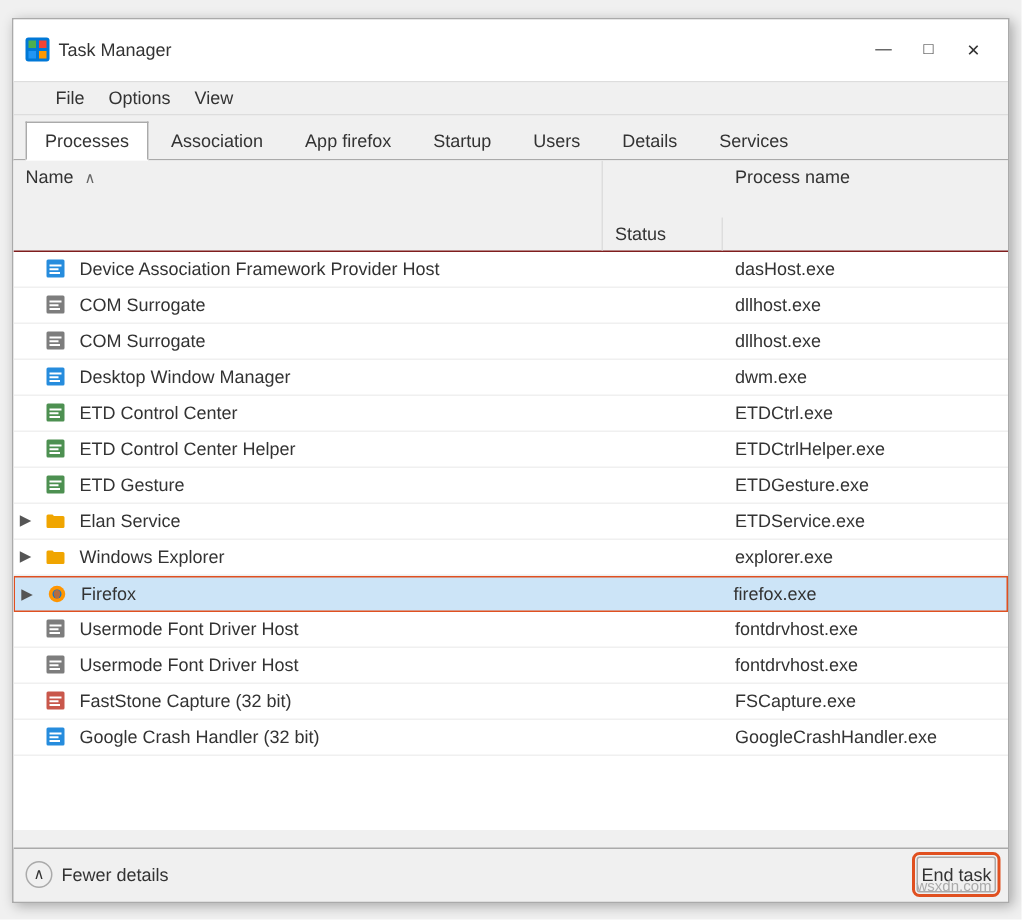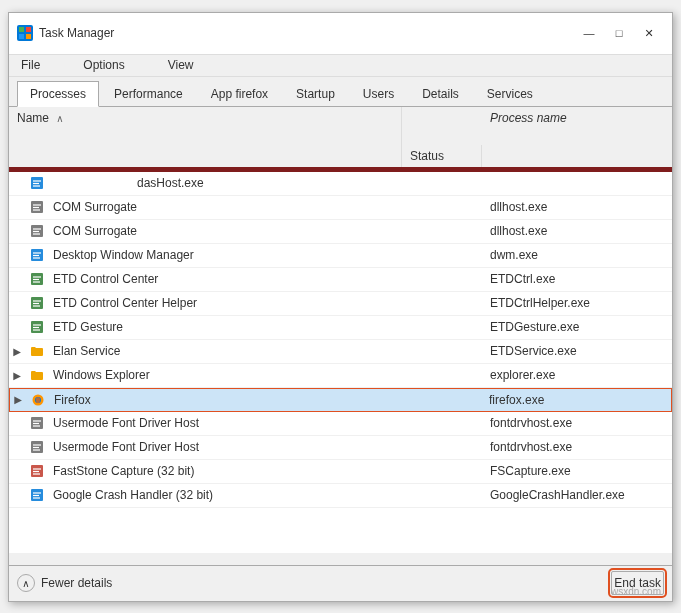--- a/index.html
+++ b/index.html
@@ -70,10 +70,9 @@
       background: #f0f0f0;
       display: flex;
       align-items: center;
-      padding: 0 4px;
+      padding: 0 20px;
       border-bottom: 1px solid #ddd;
       flex-shrink: 0;
-      gap: 27px;
     }
     .menu-item {
       padding: 2px 8px;

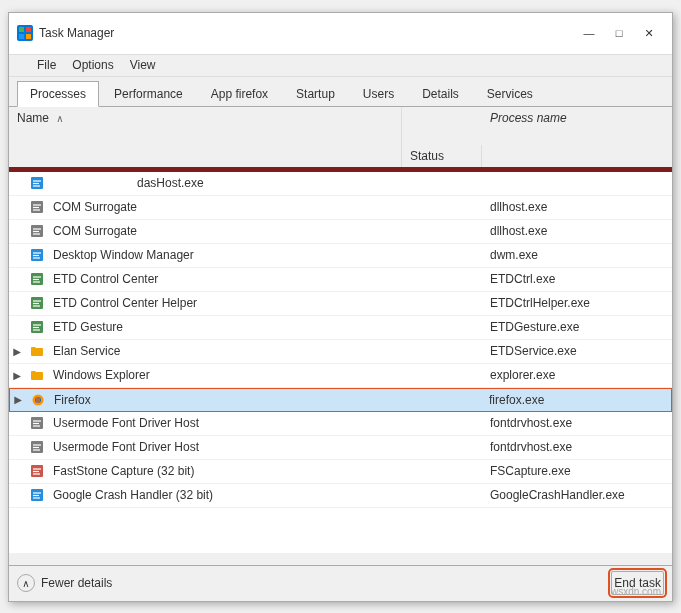--- a/index.html
+++ b/index.html
@@ -283,7 +283,7 @@
 
   <div class="tabs">
     <div class="tab active">Processes</div>
-    <div class="tab">Performance</div>
+    <div class="tab">Association</div>
     <div class="tab">App firefox</div>
     <div class="tab">Startup</div>
     <div class="tab">Users</div>

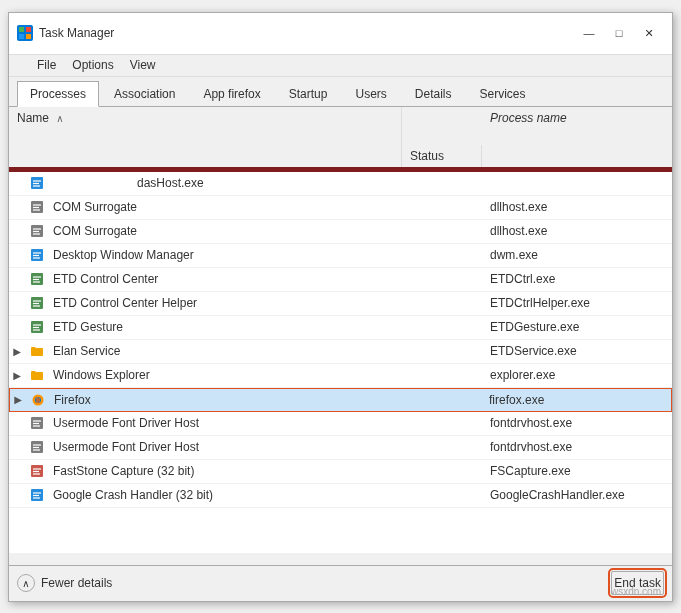--- a/index.html
+++ b/index.html
@@ -115,7 +115,7 @@
     .table-header {
       display: flex;
       background: #f0f0f0;
-      border-bottom: 5px solid #7f1d1d;
+      border-bottom: 1px solid #7f1d1d;
       padding: 0;
       flex-shrink: 0;
     }

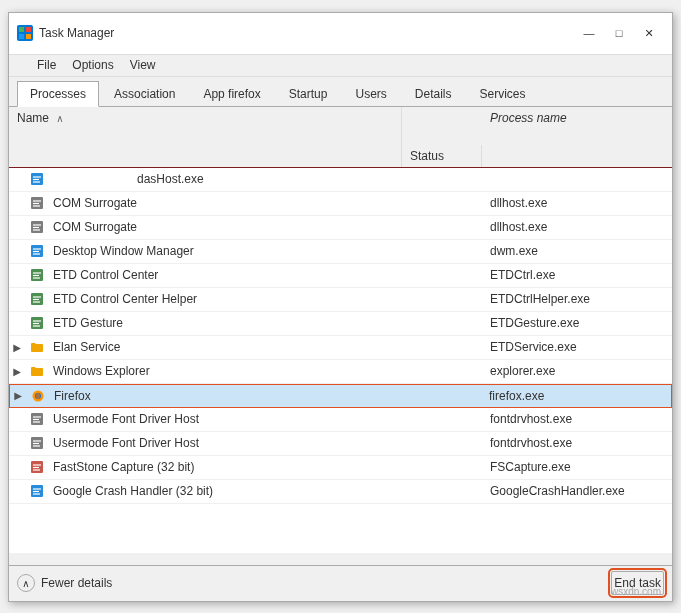--- a/index.html
+++ b/index.html
@@ -140,7 +140,6 @@
       padding: 4px 8px;
       font-size: 12px;
       color: #333;
-      font-style: italic;
     }
     .sort-arrow {
       display: inline-block;

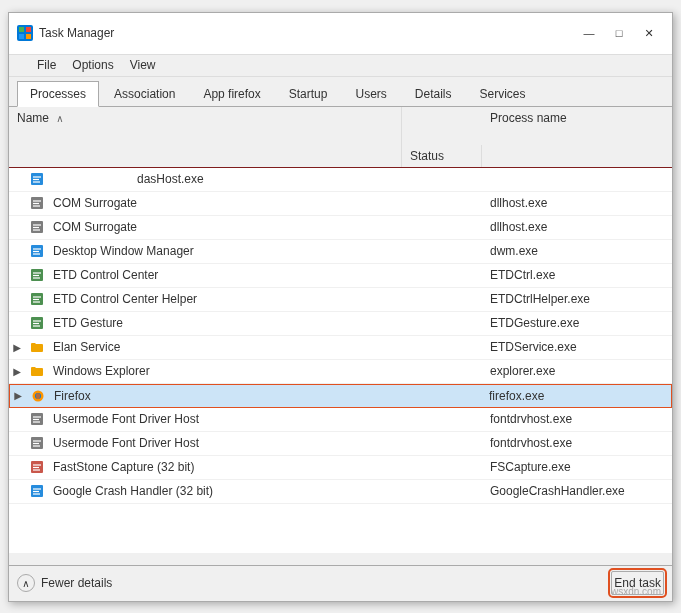--- a/index.html
+++ b/index.html
@@ -316,6 +316,7 @@
               <line x1="3" y1="10" x2="10" y2="10" stroke="white" stroke-width="1.2"></line>
             </svg>
           </div>
+      <div class="col-name">Device Association Framework Provider Host</div>
       <div class="col-status"></div>
       <div class="col-process">dasHost.exe</div>
     </div>

